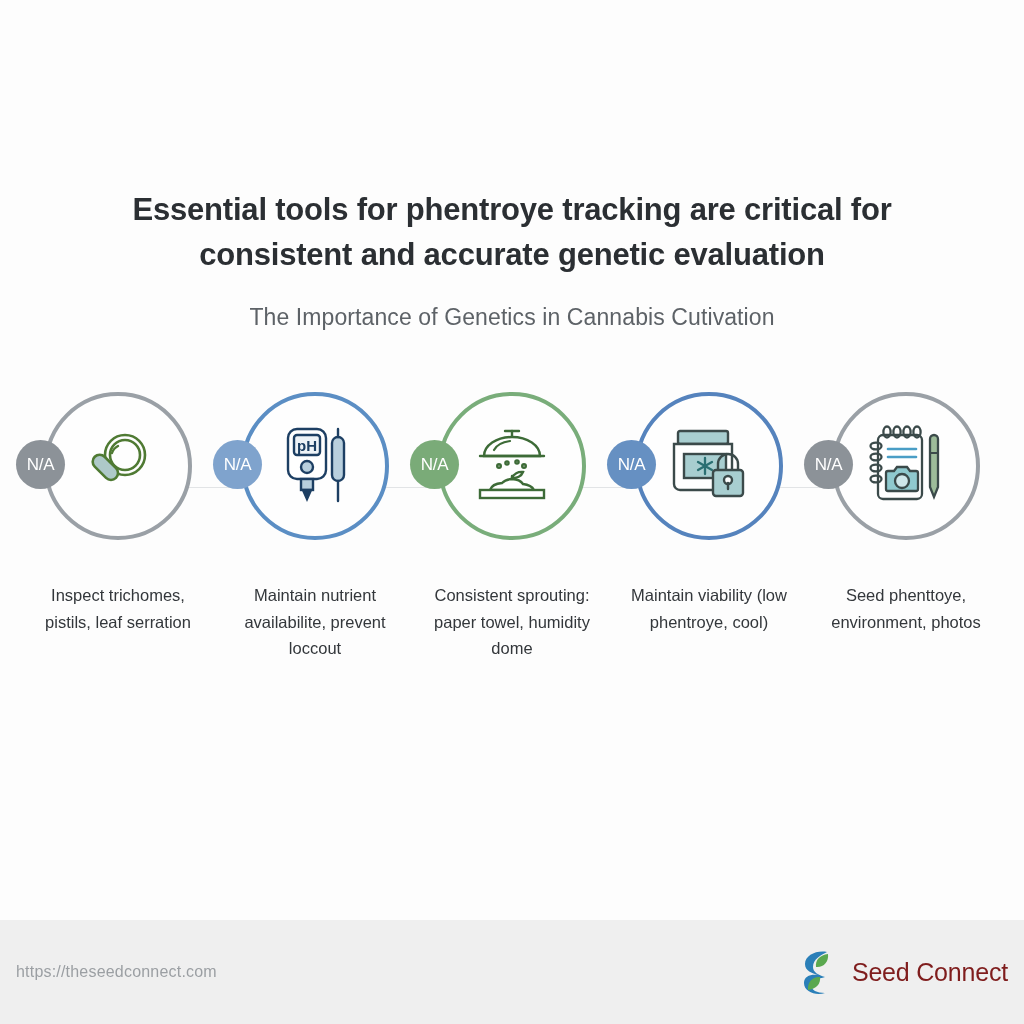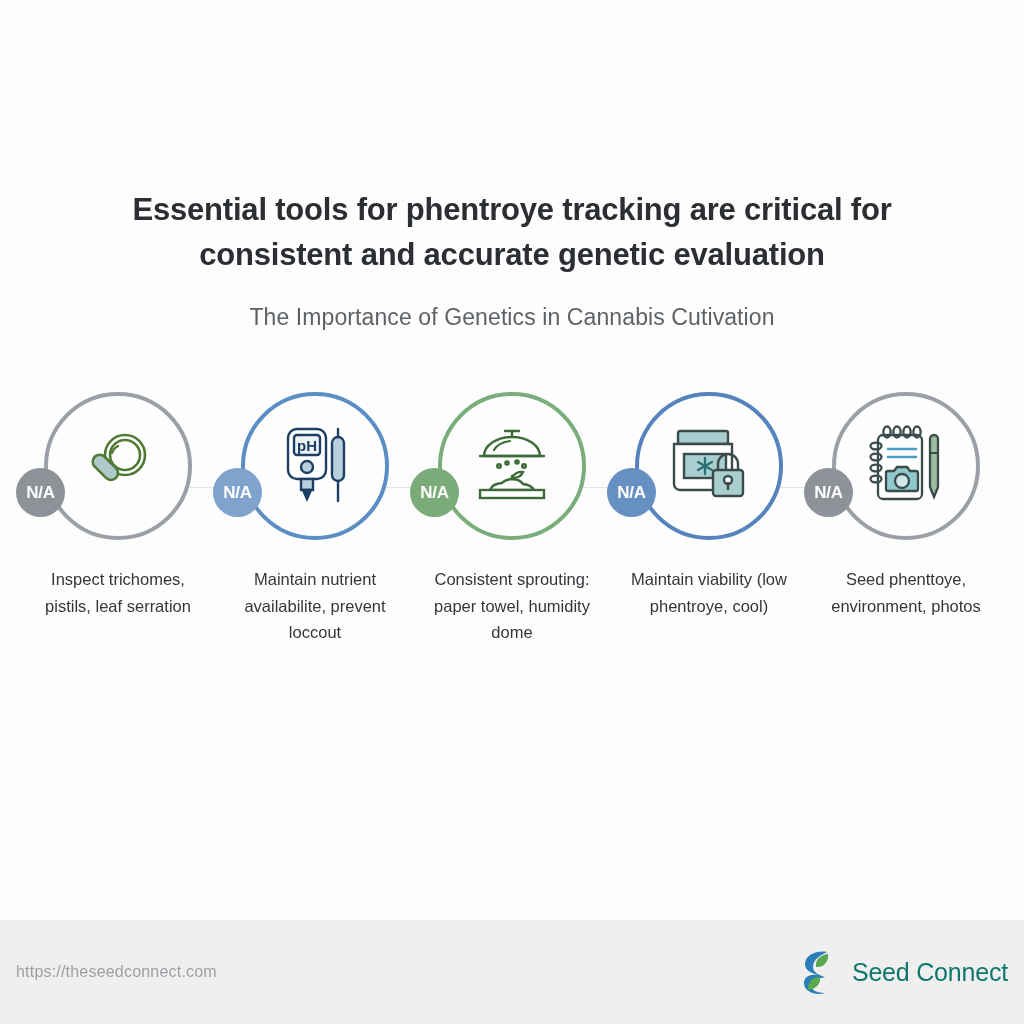--- a/index.html
+++ b/index.html
@@ -92,7 +92,7 @@
   .badge {
     position: absolute;
     left: -28px;
-    top: 76px;
+    top: 48px;
     width: 49px;
     height: 49px;
     border-radius: 50%;
@@ -104,7 +104,6 @@
     justify-content: center;
     z-index: 3;
     letter-spacing: -0.3px;
-    font-weight: bold;
   }
   .caption {
     margin-top: 26px;

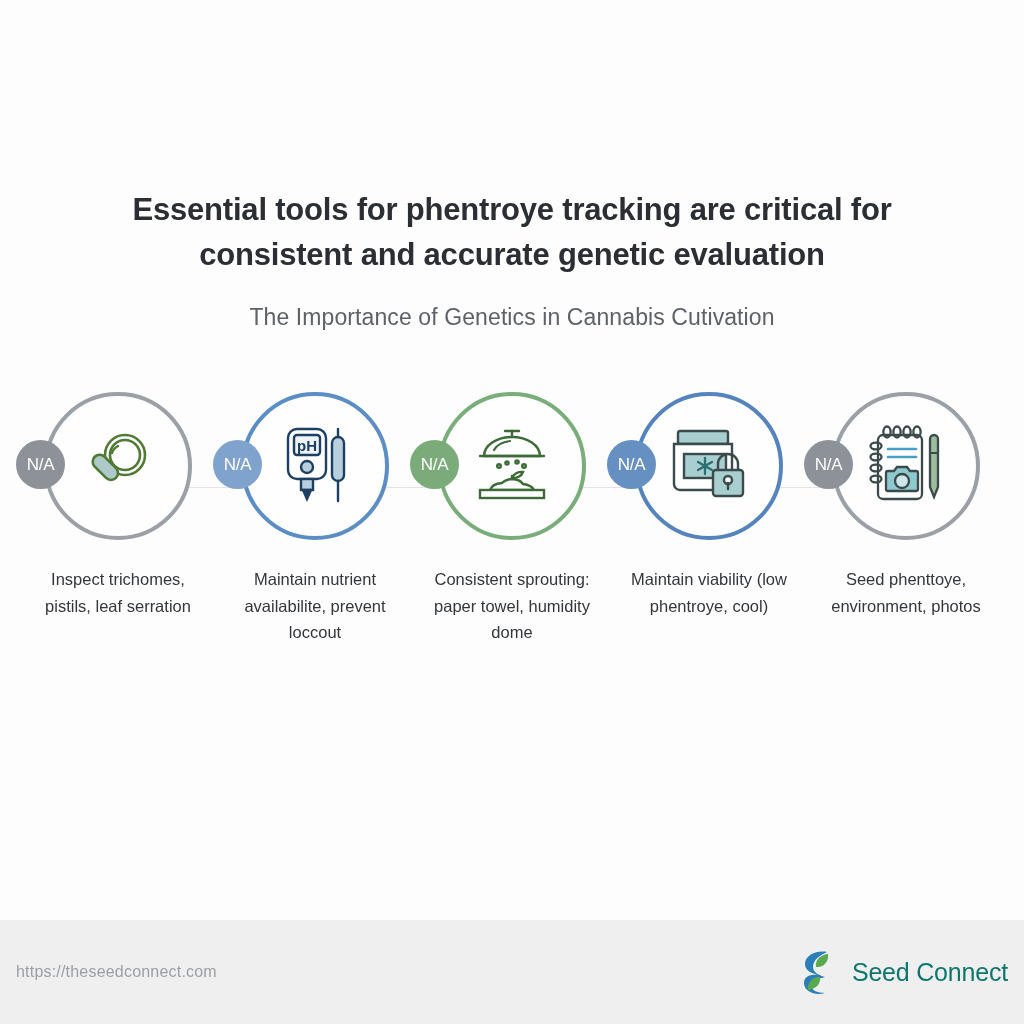--- a/index.html
+++ b/index.html
@@ -106,7 +106,7 @@
     letter-spacing: -0.3px;
   }
   .caption {
-    margin-top: 26px;
+    margin-top: 42px;
     width: 180px;
     text-align: center;
     font-size: 16.5px;

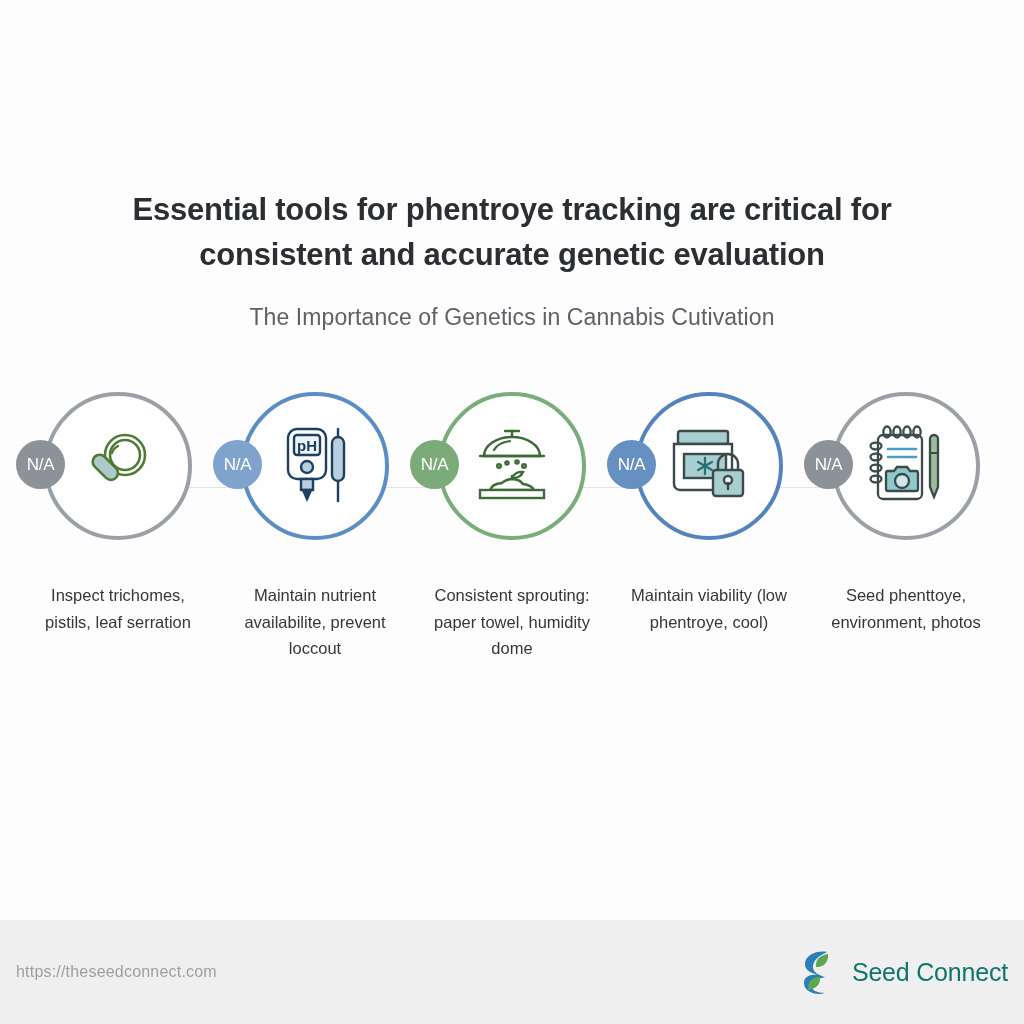--- a/index.html
+++ b/index.html
@@ -141,7 +141,7 @@
   }
   .brand-name {
     font-size: 25px;
-    color: #0f766e;
+    color: #7f1d1d;
     letter-spacing: -0.2px;
   }
 </style>

